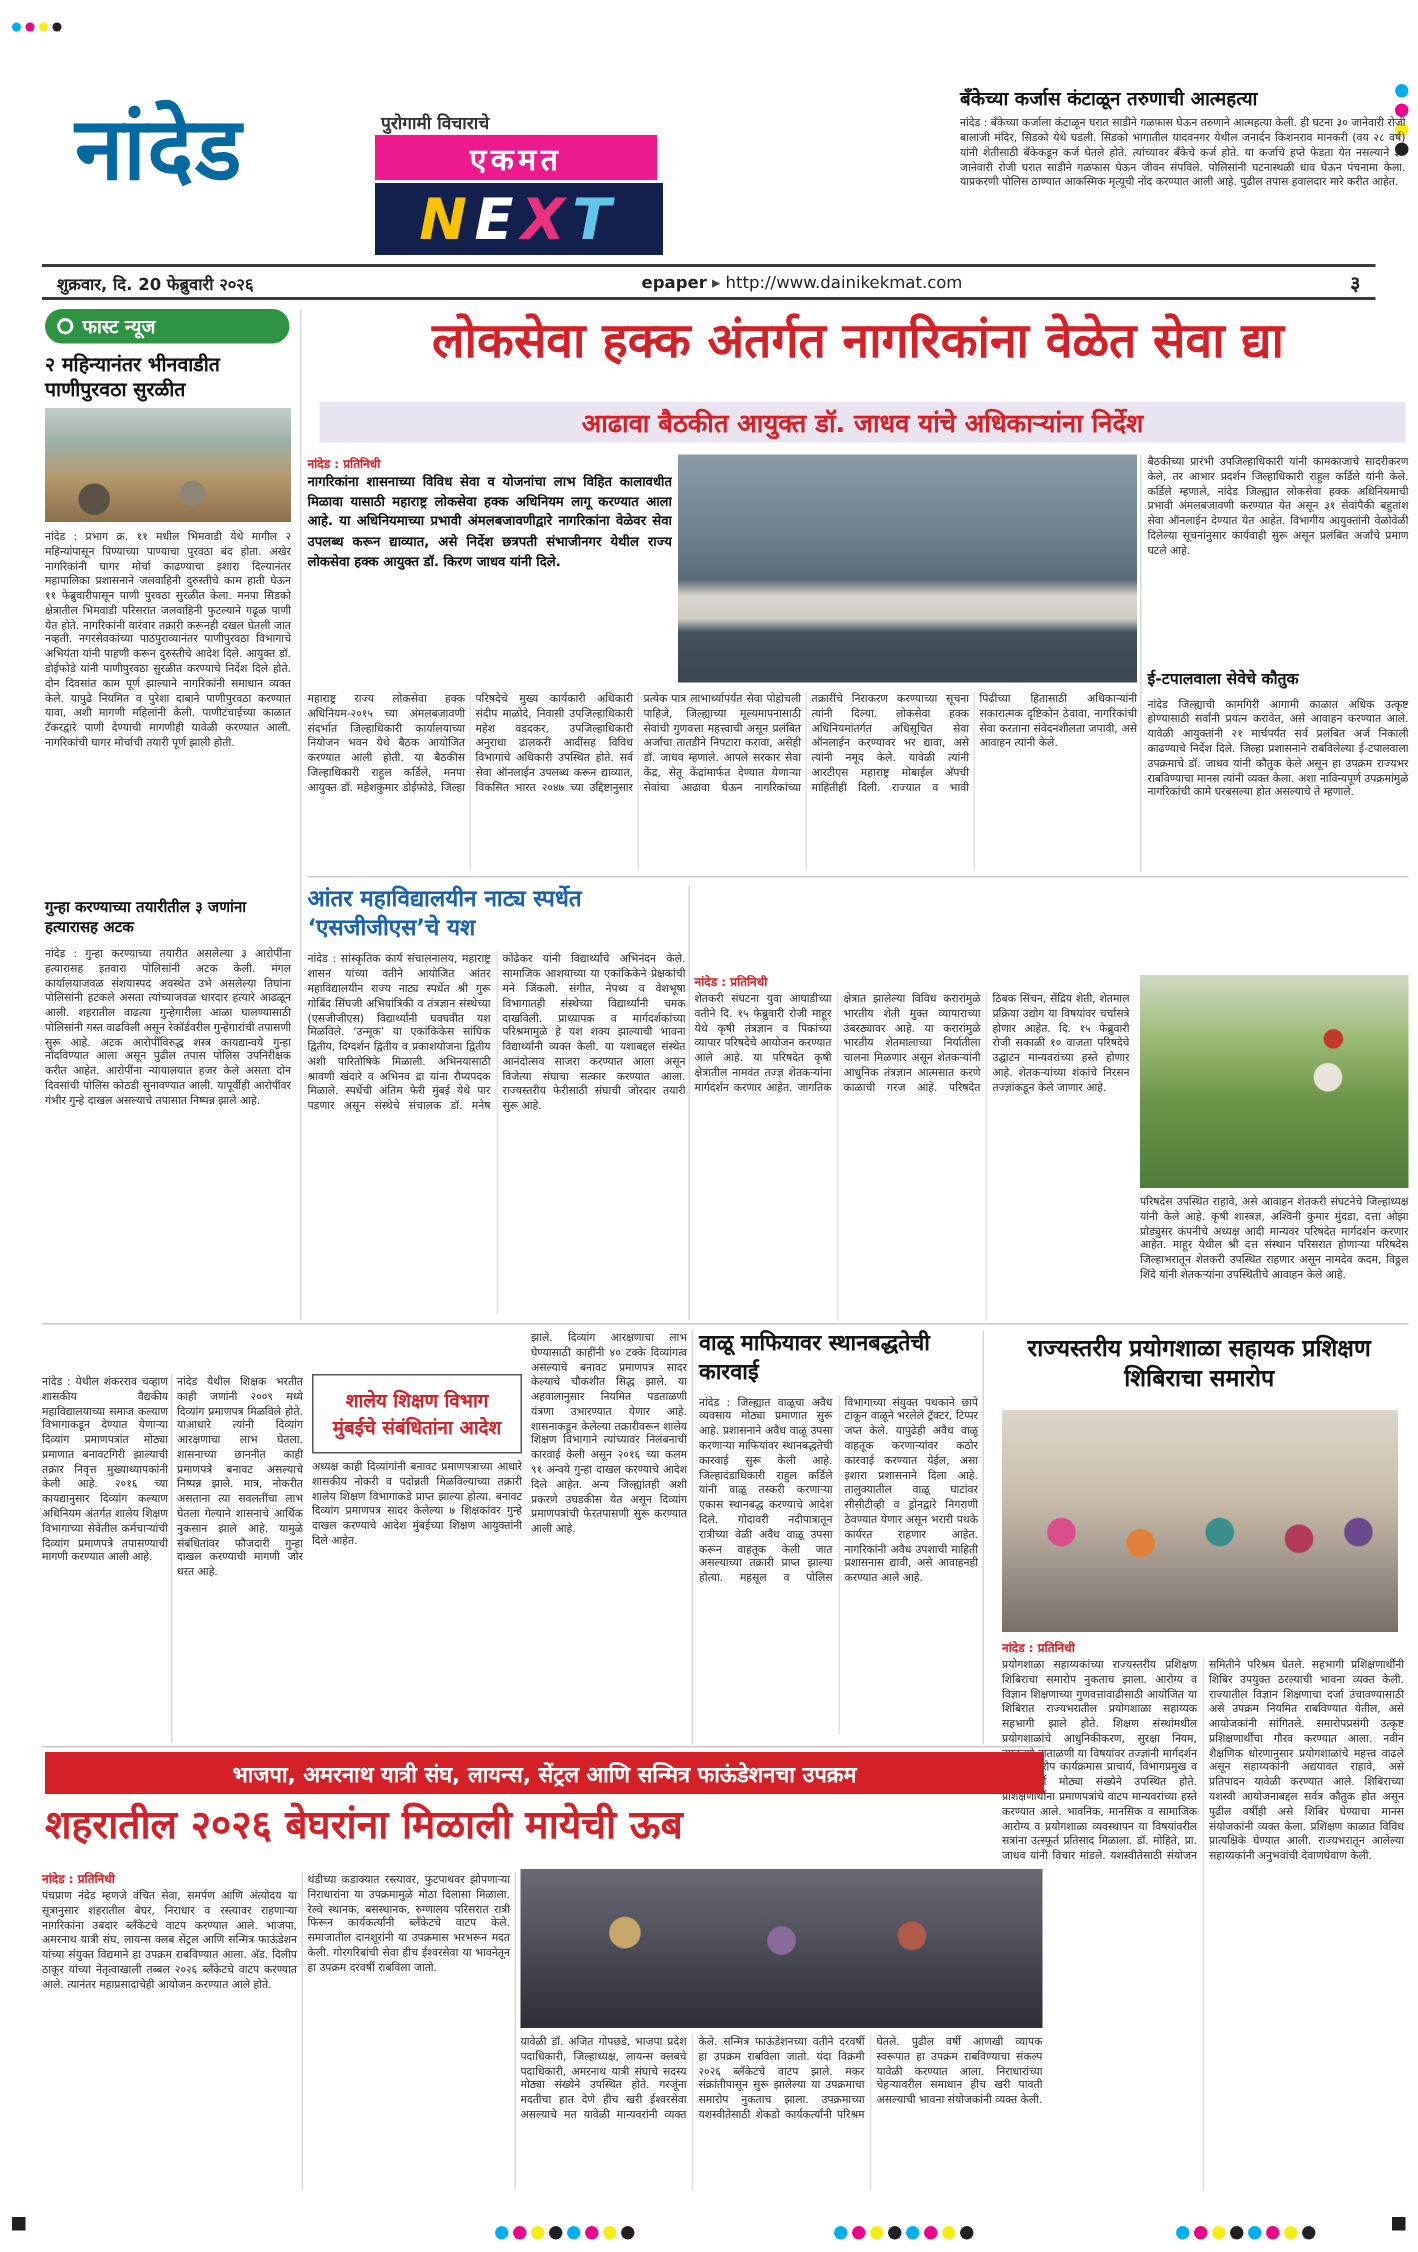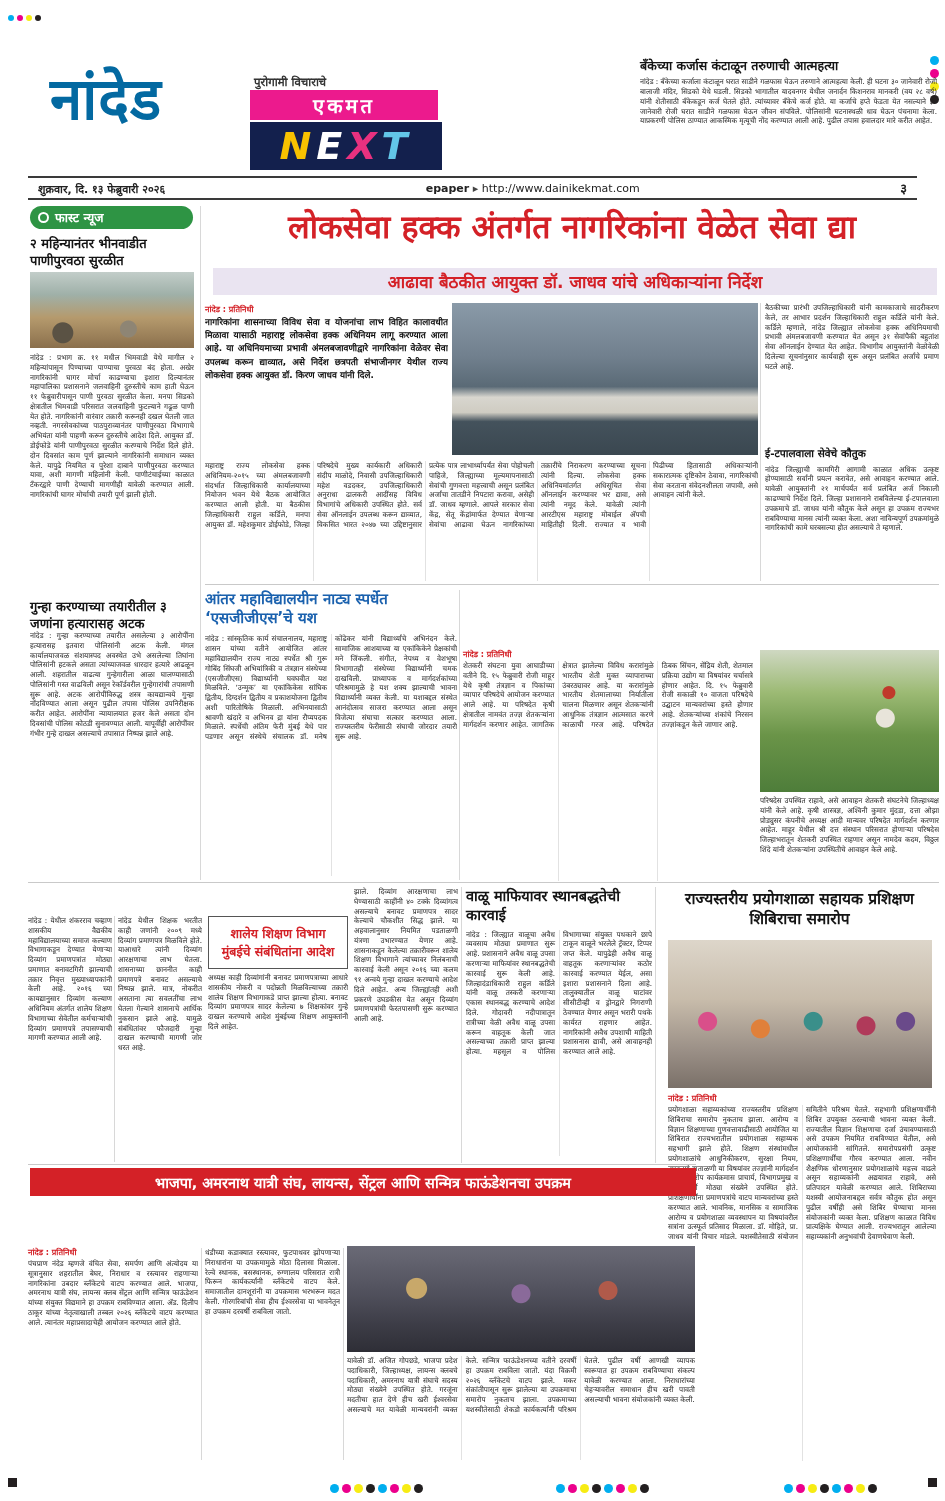--- a/index.html
+++ b/index.html
@@ -65,7 +65,7 @@
   </div>
 
   <div class="abs datebar" style="left:28px;top:176px;width:889px;height:24px;">
-    <span style="font-weight:bold;">शुक्रवार, दि. १३ फेब्रुवारी २०२६</span>
+    <span style="font-weight:bold;">शुक्रवार, दि. 20 फेब्रुवारी २०२६</span>
     <span style="cursor:pointer;">
       <b>epaper</b>
       <span style="color:#444;">▸</span>

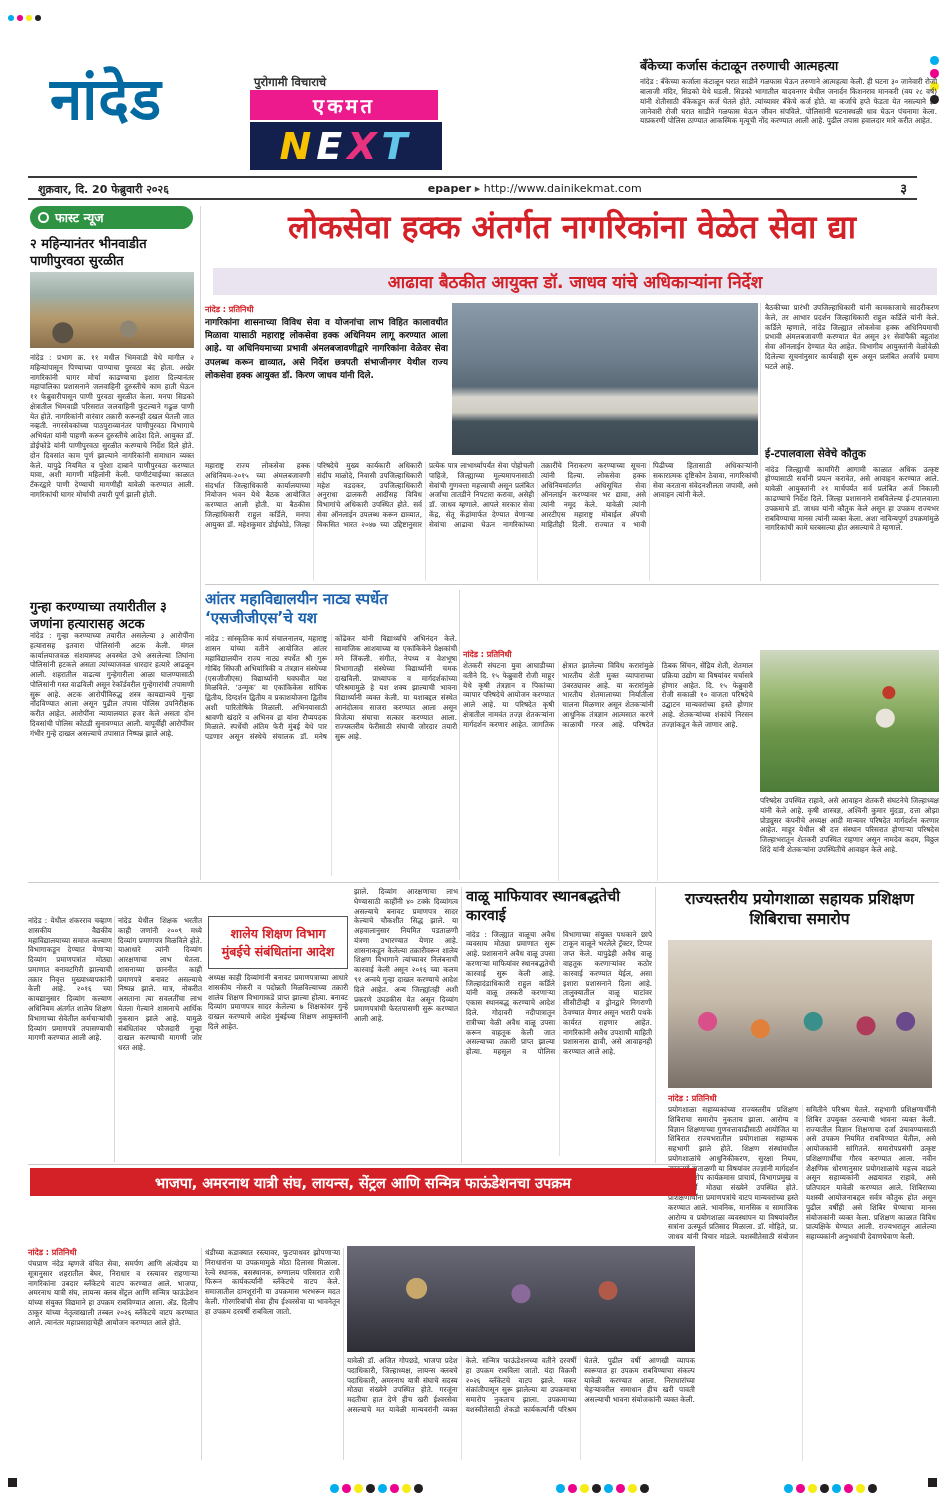--- a/index.html
+++ b/index.html
@@ -84,7 +84,7 @@
       radial-gradient(circle at 60% 75%, #8e8574 0 8px, transparent 9px),
       linear-gradient(180deg,#c2cdc9 0%,#9fb0a8 30%,#b59a6d 60%,#8a6f4c 100%);"></div>
   <div class="abs bodytext" style="left:30px;top:353px;width:164px;height:242px;">नांदेड : प्रभाग क्र. ११ मधील भिमवाडी येथे मागील २ महिन्यांपासून पिण्याच्या पाण्याचा पुरवठा बंद होता. अखेर नागरिकांनी घागर मोर्चा काढण्याचा इशारा दिल्यानंतर महापालिका प्रशासनाने जलवाहिनी दुरुस्तीचे काम हाती घेऊन ११ फेब्रुवारीपासून पाणी पुरवठा सुरळीत केला. मनपा सिडको क्षेत्रातील भिमवाडी परिसरात जलवाहिनी फुटल्याने गढूळ पाणी येत होते. नागरिकांनी वारंवार तक्रारी करूनही दखल घेतली जात नव्हती. नगरसेवकांच्या पाठपुराव्यानंतर पाणीपुरवठा विभागाचे अभियंता यांनी पाहणी करून दुरुस्तीचे आदेश दिले. आयुक्त डॉ. डोईफोडे यांनी पाणीपुरवठा सुरळीत करण्याचे निर्देश दिले होते. दोन दिवसांत काम पूर्ण झाल्याने नागरिकांनी समाधान व्यक्त केले. यापुढे नियमित व पुरेशा दाबाने पाणीपुरवठा करण्यात यावा, अशी मागणी महिलांनी केली. पाणीटंचाईच्या काळात टँकरद्वारे पाणी देण्याची मागणीही यावेळी करण्यात आली. नागरिकांची घागर मोर्चाची तयारी पूर्ण झाली होती.</div>
-  <div class="abs h-black-sm" style="left:30px;top:599px;width:164px;font-size:13px;">गुन्हा करण्याच्या तयारीतील ३ जणांना हत्यारासह अटक</div>
+  <div class="abs h-black-sm" style="left:30px;top:599px;width:164px;font-size:10px;">गुन्हा करण्याच्या तयारीतील ३ जणांना हत्यारासह अटक</div>
   <div class="abs bodytext" style="left:30px;top:631px;width:164px;height:248px;">नांदेड : गुन्हा करण्याच्या तयारीत असलेल्या ३ आरोपींना हत्यारासह इतवारा पोलिसांनी अटक केली. मंगल कार्यालयाजवळ संशयास्पद अवस्थेत उभे असलेल्या तिघांना पोलिसांनी हटकले असता त्यांच्याजवळ धारदार हत्यारे आढळून आली. शहरातील वाढत्या गुन्हेगारीला आळा घालण्यासाठी पोलिसांनी गस्त वाढविली असून रेकॉर्डवरील गुन्हेगारांची तपासणी सुरू आहे. अटक आरोपींविरुद्ध शस्त्र कायद्यान्वये गुन्हा नोंदविण्यात आला असून पुढील तपास पोलिस उपनिरीक्षक करीत आहेत. आरोपींना न्यायालयात हजर केले असता दोन दिवसांची पोलिस कोठडी सुनावण्यात आली. यापूर्वीही आरोपींवर गंभीर गुन्हे दाखल असल्याचे तपासात निष्पन्न झाले आहे.</div>
 
   <div class="abs colrule" style="left:200px;top:206px;height:674px;"></div>

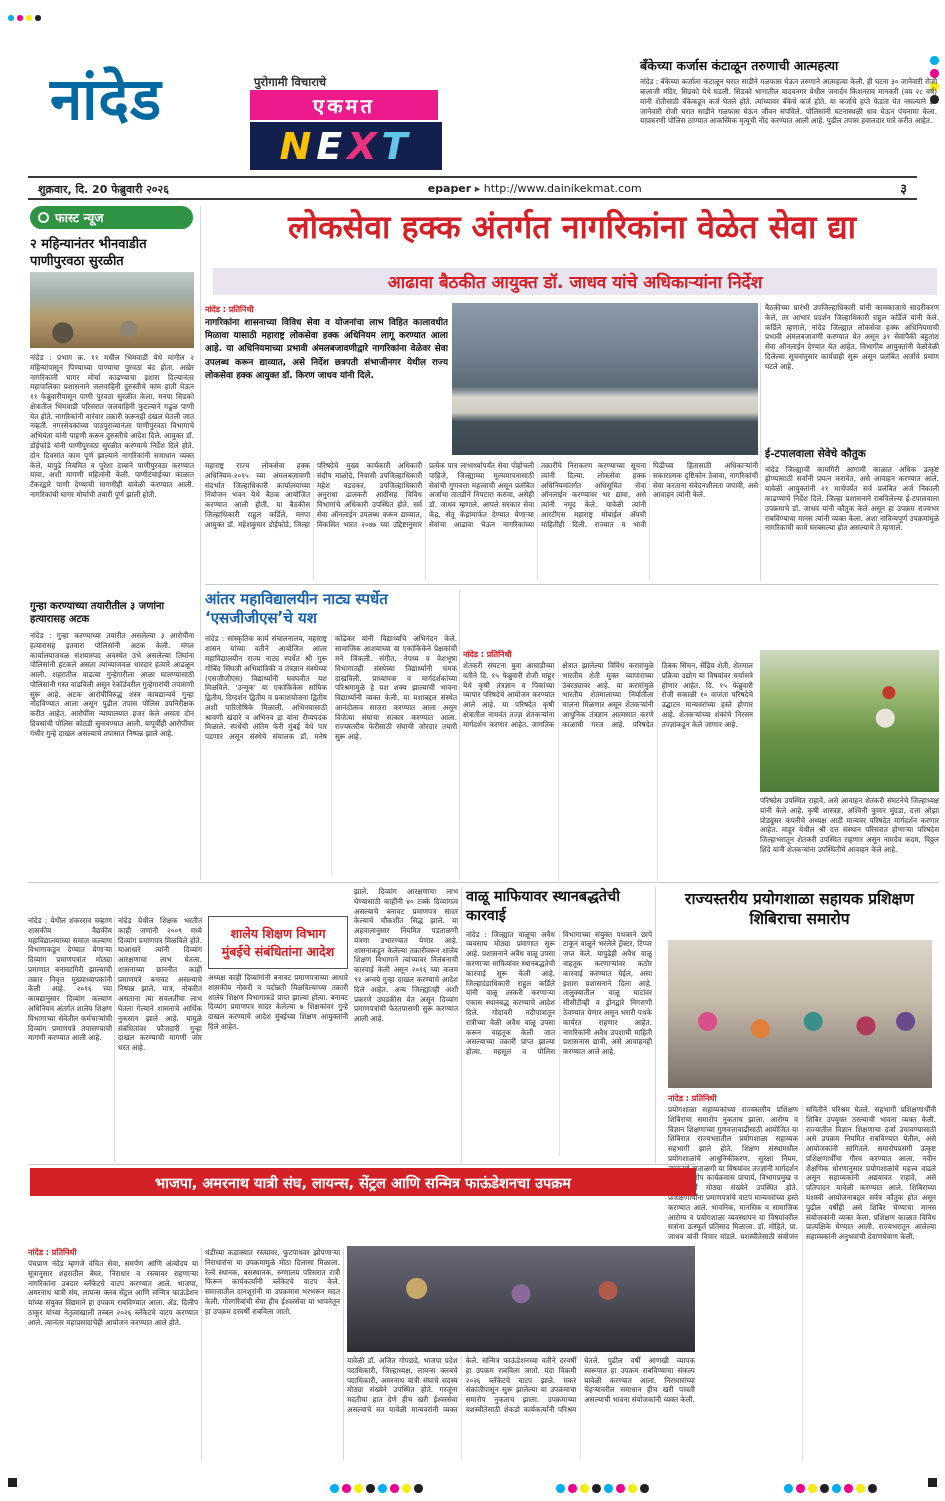--- a/index.html
+++ b/index.html
@@ -159,6 +159,7 @@
   <div class="abs hrule" style="left:28px;top:1164px;width:668px;"></div>
 
   <div class="abs strap" style="left:30px;top:1168px;width:666px;height:28px;">भाजपा, अमरनाथ यात्री संघ, लायन्स, सेंट्रल आणि सन्मित्र फाऊंडेशनचा उपक्रम</div>
+  <div class="abs big-red" style="left:30px;top:1203px;width:666px;">शहरातील २०२६ बेघरांना मिळाली मायेची ऊब</div>
 
   <div class="abs" style="left:28px;top:1246px;width:170px;">
     <div class="byline">नांदेड : प्रतिनिधी</div>

